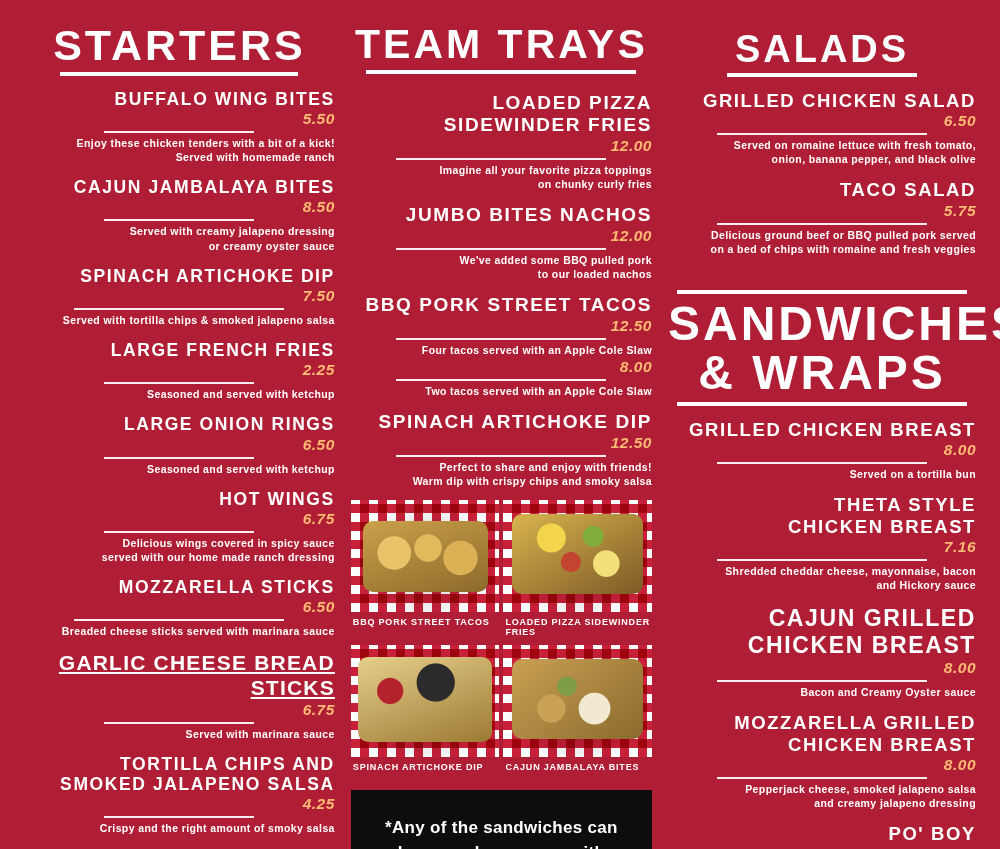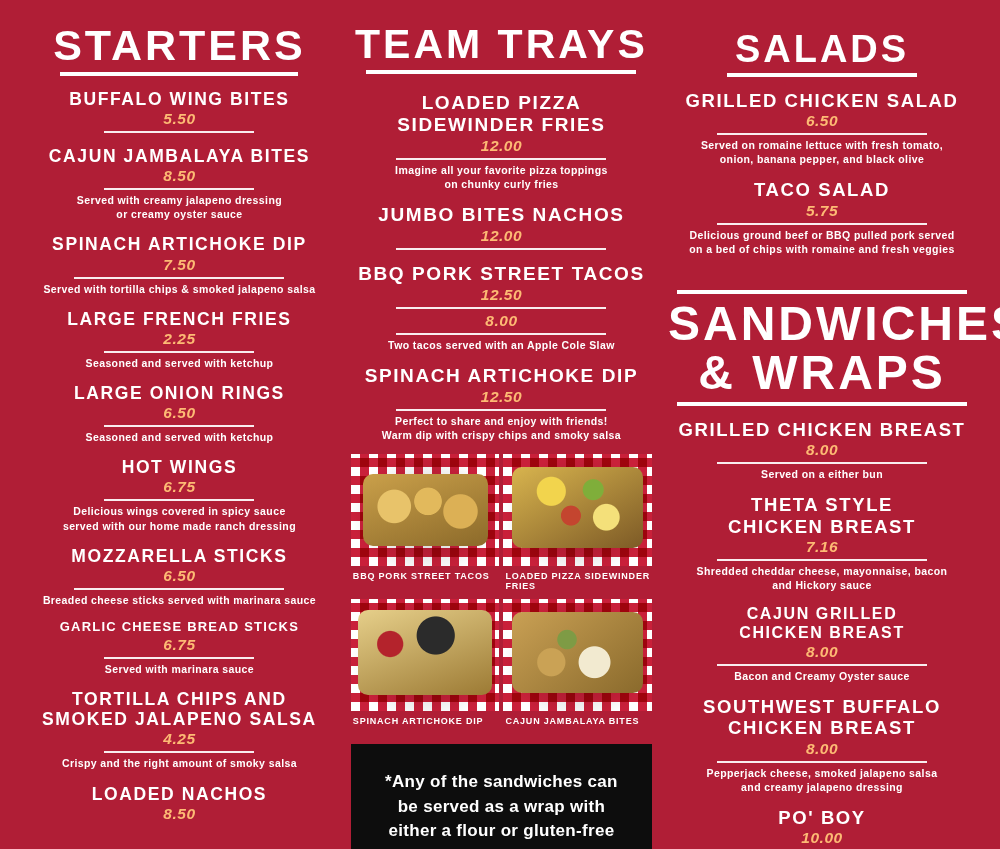--- a/index.html
+++ b/index.html
@@ -48,7 +48,7 @@
   .rule-top-sandwich { width: 290px; margin: 0 auto 6px auto; }
 
   
-  .item { text-align: center; margin-top: 13px; }
+  .item { text-align: right; margin-top: 13px; }
   .item-name {
     color: #ffffff;
     font-weight: bold;

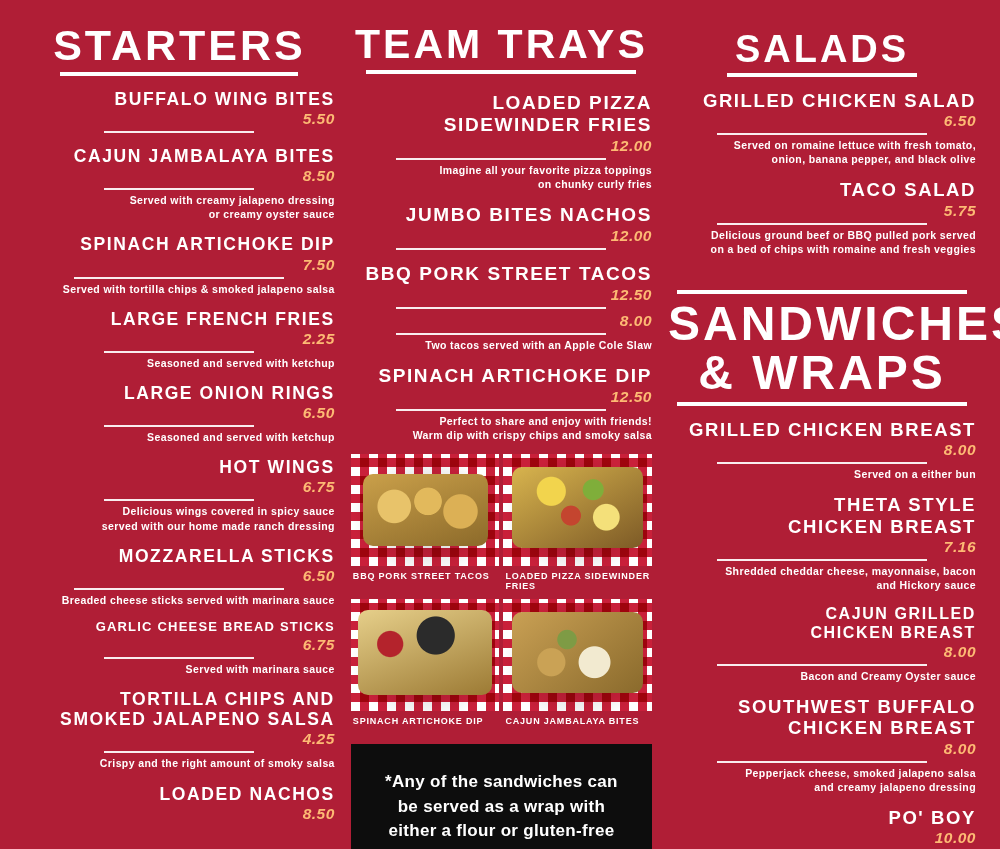--- a/index.html
+++ b/index.html
@@ -182,6 +182,8 @@
       <div class="item-name">BUFFALO WING BITES</div>
       <div class="price">5.50</div>
       <div class="divider"></div>
+      <div class="desc" style="white-space: pre-line;">Enjoy these chicken tenders with a bit of a kick!
+Served with homemade ranch</div>
     </div>
 
     <div class="item">

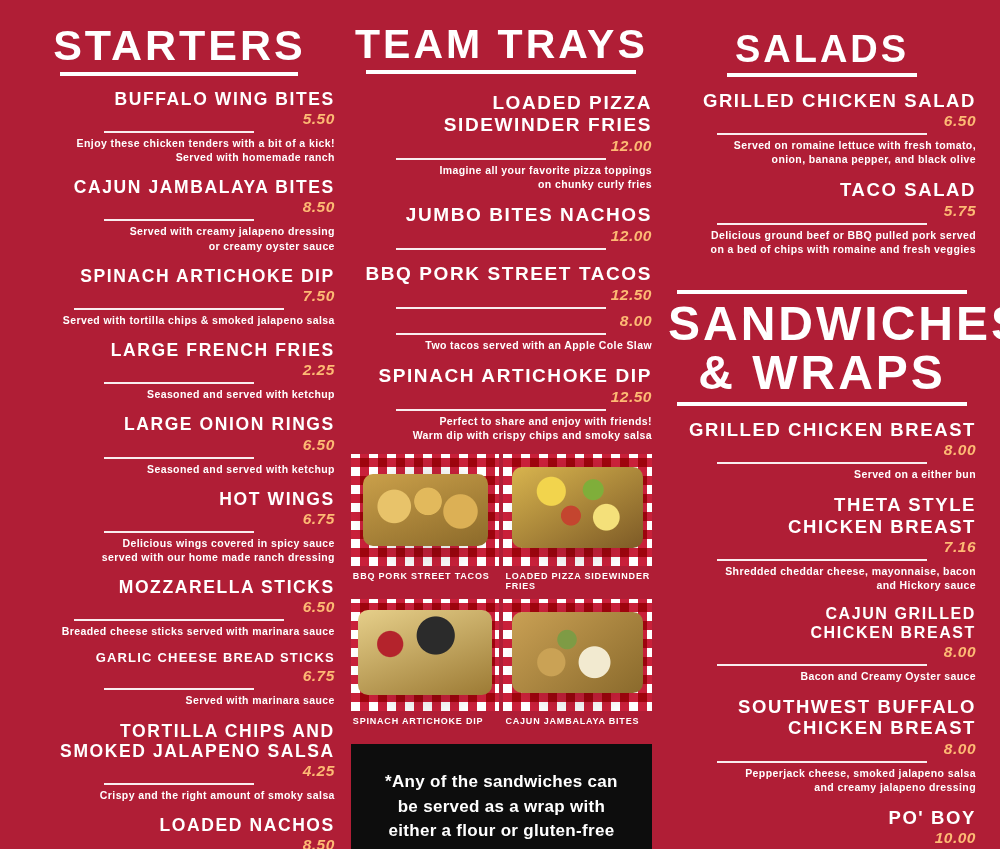--- a/index.html
+++ b/index.html
@@ -270,6 +270,8 @@
       <div class="item-name" style="font-size:19px">JUMBO BITES NACHOS</div>
       <div class="price">12.00</div>
       <div class="divider wide"></div>
+      <div class="desc" style="white-space: pre-line">We've added some BBQ pulled pork
+to our loaded nachos</div>
     </div>
 
     <div class="item">

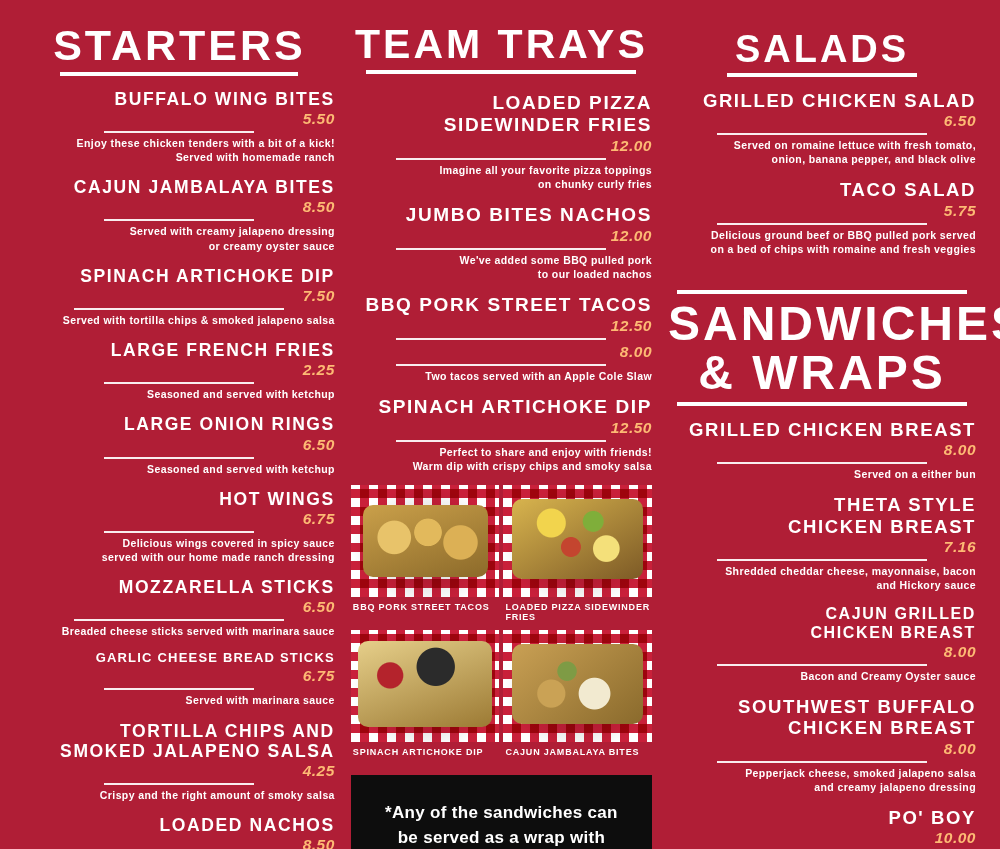--- a/index.html
+++ b/index.html
@@ -278,6 +278,7 @@
       <div class="item-name" style="font-size:19px">BBQ PORK STREET TACOS</div>
       <div class="price">12.50</div>
       <div class="divider wide"></div>
+      <div class="desc">Four tacos served with an Apple Cole Slaw</div>
       <div class="price">8.00</div>
       <div class="divider wide"></div>
       <div class="desc">Two tacos served with an Apple Cole Slaw</div>

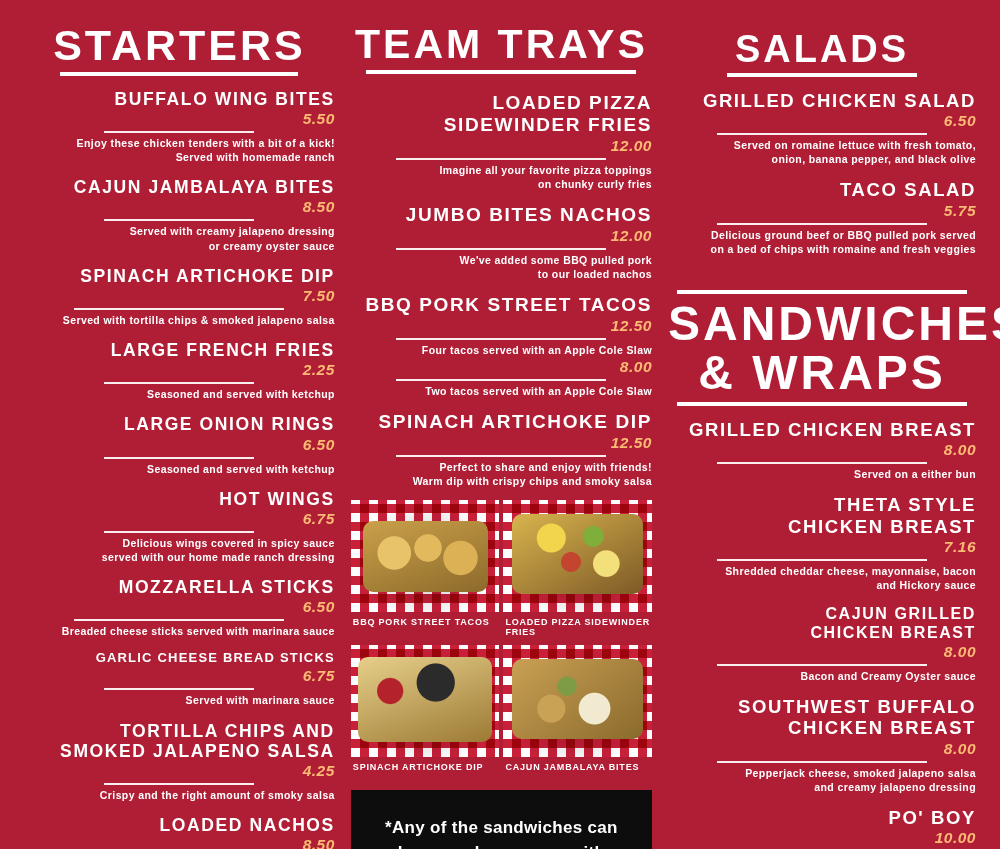--- a/index.html
+++ b/index.html
@@ -356,7 +356,7 @@
       <div class="item-name" style="font-size:18.5px">GRILLED CHICKEN BREAST</div>
       <div class="price">8.00</div>
       <div class="divider wide"></div>
-      <div class="desc">Served on a either bun</div>
+      <div class="desc">Served on a tortilla bun</div>
     </div>
 
     <div class="item">

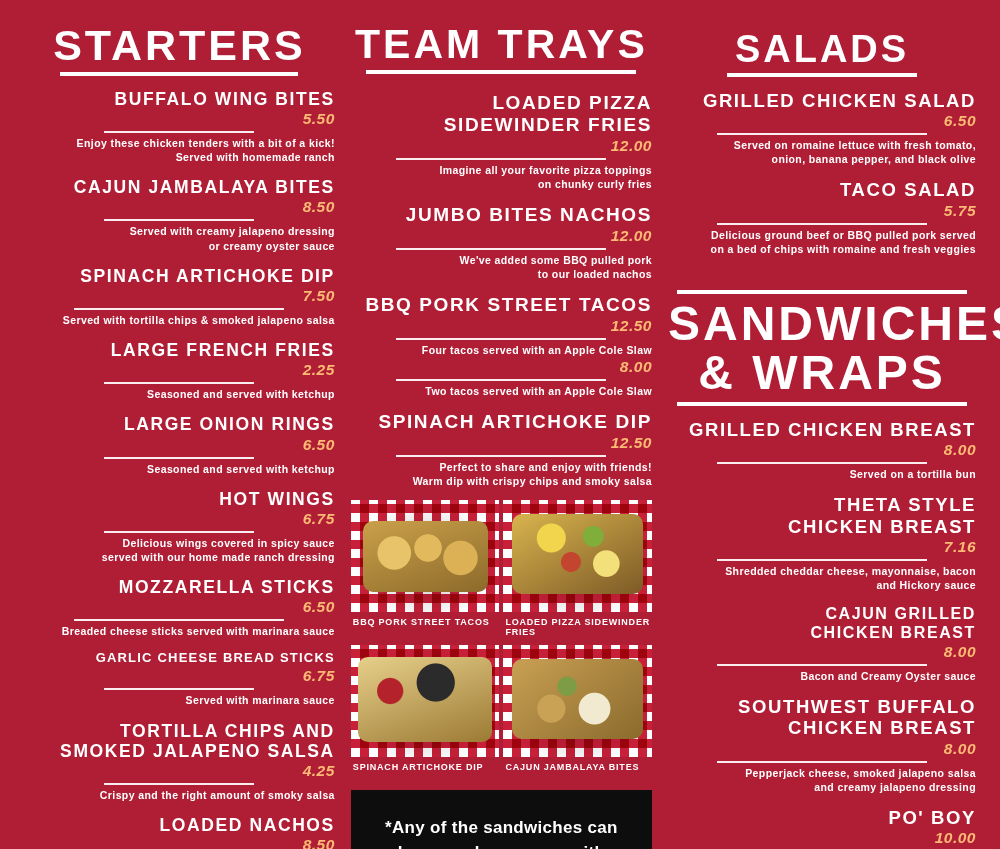--- a/index.html
+++ b/index.html
@@ -369,7 +369,7 @@
     </div>
 
     <div class="item">
-      <div class="item-name" style="font-size:16px; white-space: pre-line">CAJUN GRILLED
+      <div class="item-name" style="font-size:23px; white-space: pre-line">CAJUN GRILLED
 CHICKEN BREAST</div>
       <div class="price">8.00</div>
       <div class="divider wide"></div>

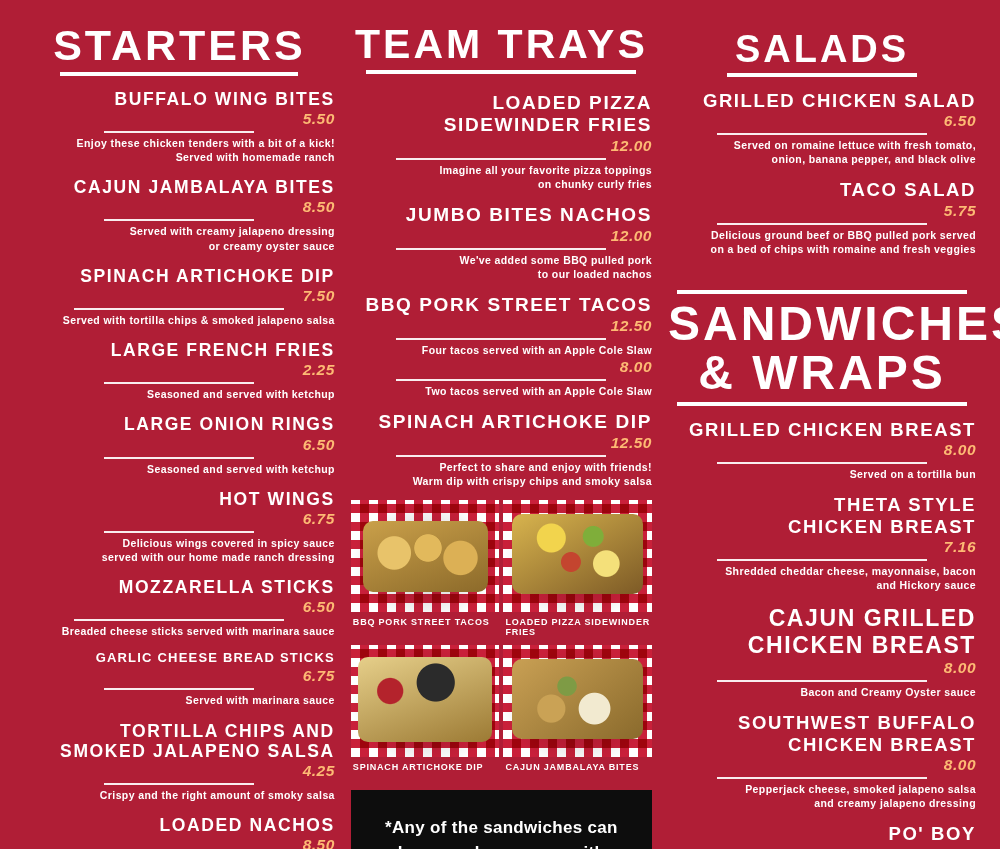--- a/index.html
+++ b/index.html
@@ -56,7 +56,7 @@
     letter-spacing: 1.6px;
     line-height: 1.15;
   }
-  .item-name.small { font-size: 13px; letter-spacing: 1.2px; }
+  .item-name.small { font-size: 21px; letter-spacing: 1.2px; text-decoration: underline; }
   .price {
     color: #fdba74;
     font-style: italic;

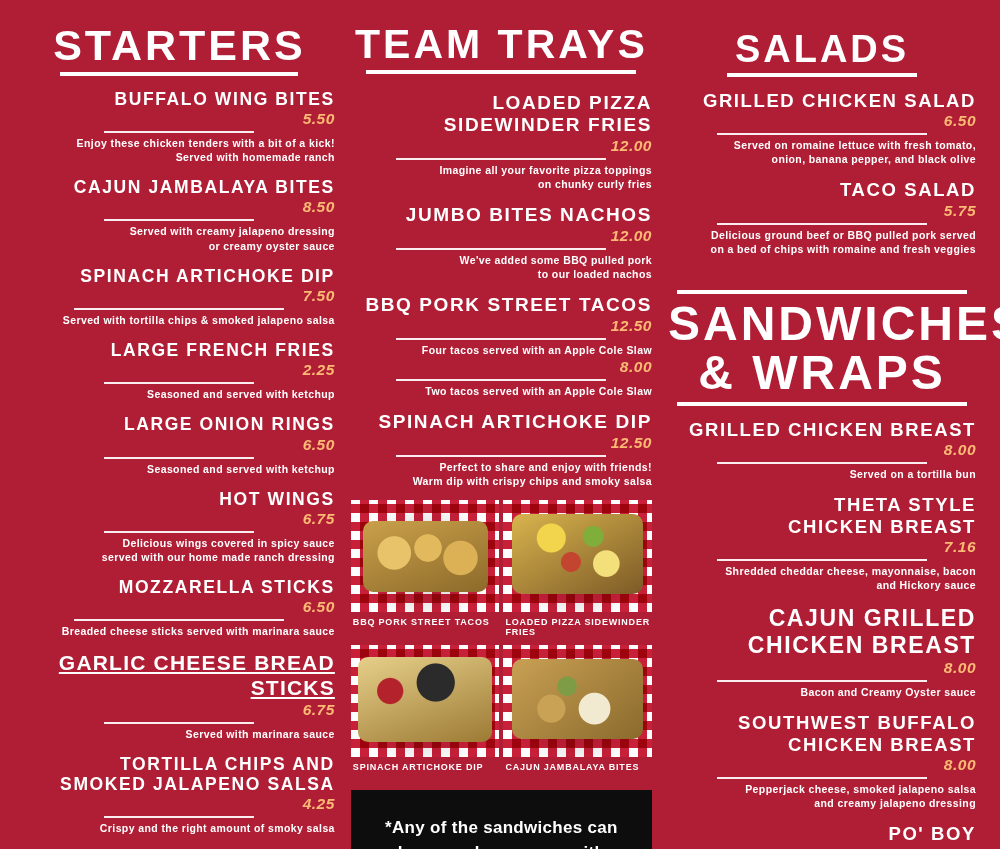--- a/index.html
+++ b/index.html
@@ -377,7 +377,7 @@
     </div>
 
     <div class="item">
-      <div class="item-name" style="font-size:18.5px; white-space: pre-line">SOUTHWEST BUFFALO
+      <div class="item-name" style="font-size:18.5px; white-space: pre-line">MOZZARELLA GRILLED
 CHICKEN BREAST</div>
       <div class="price">8.00</div>
       <div class="divider wide"></div>

